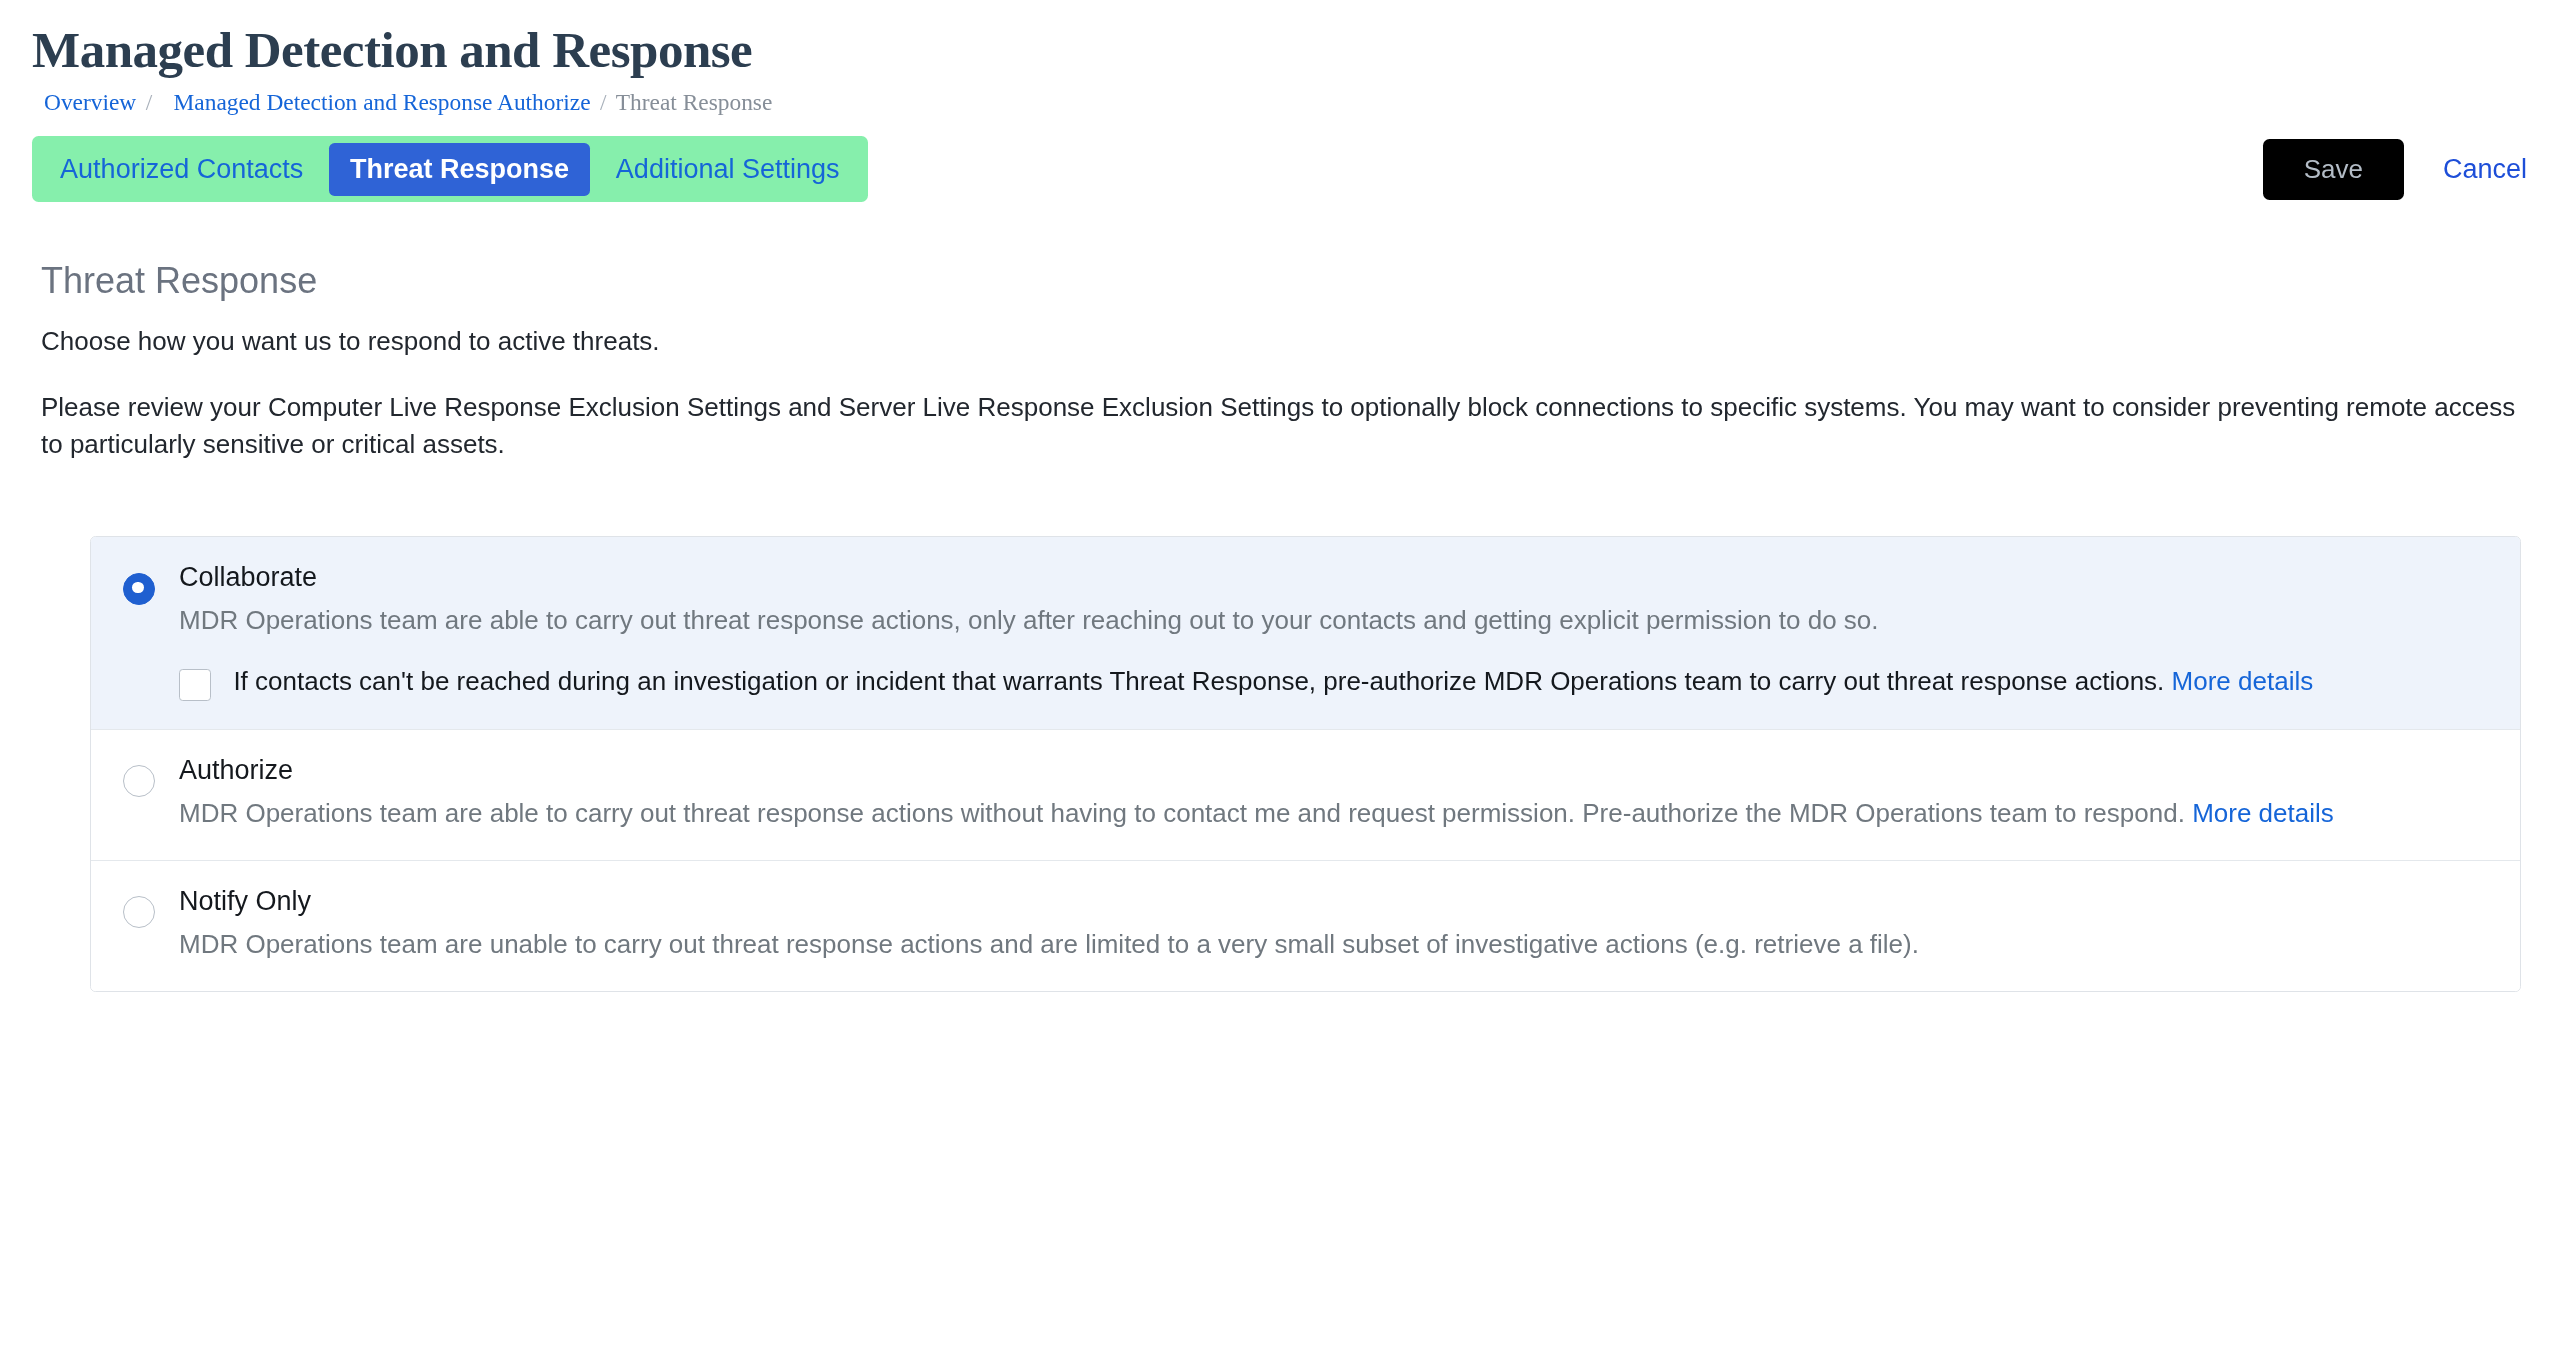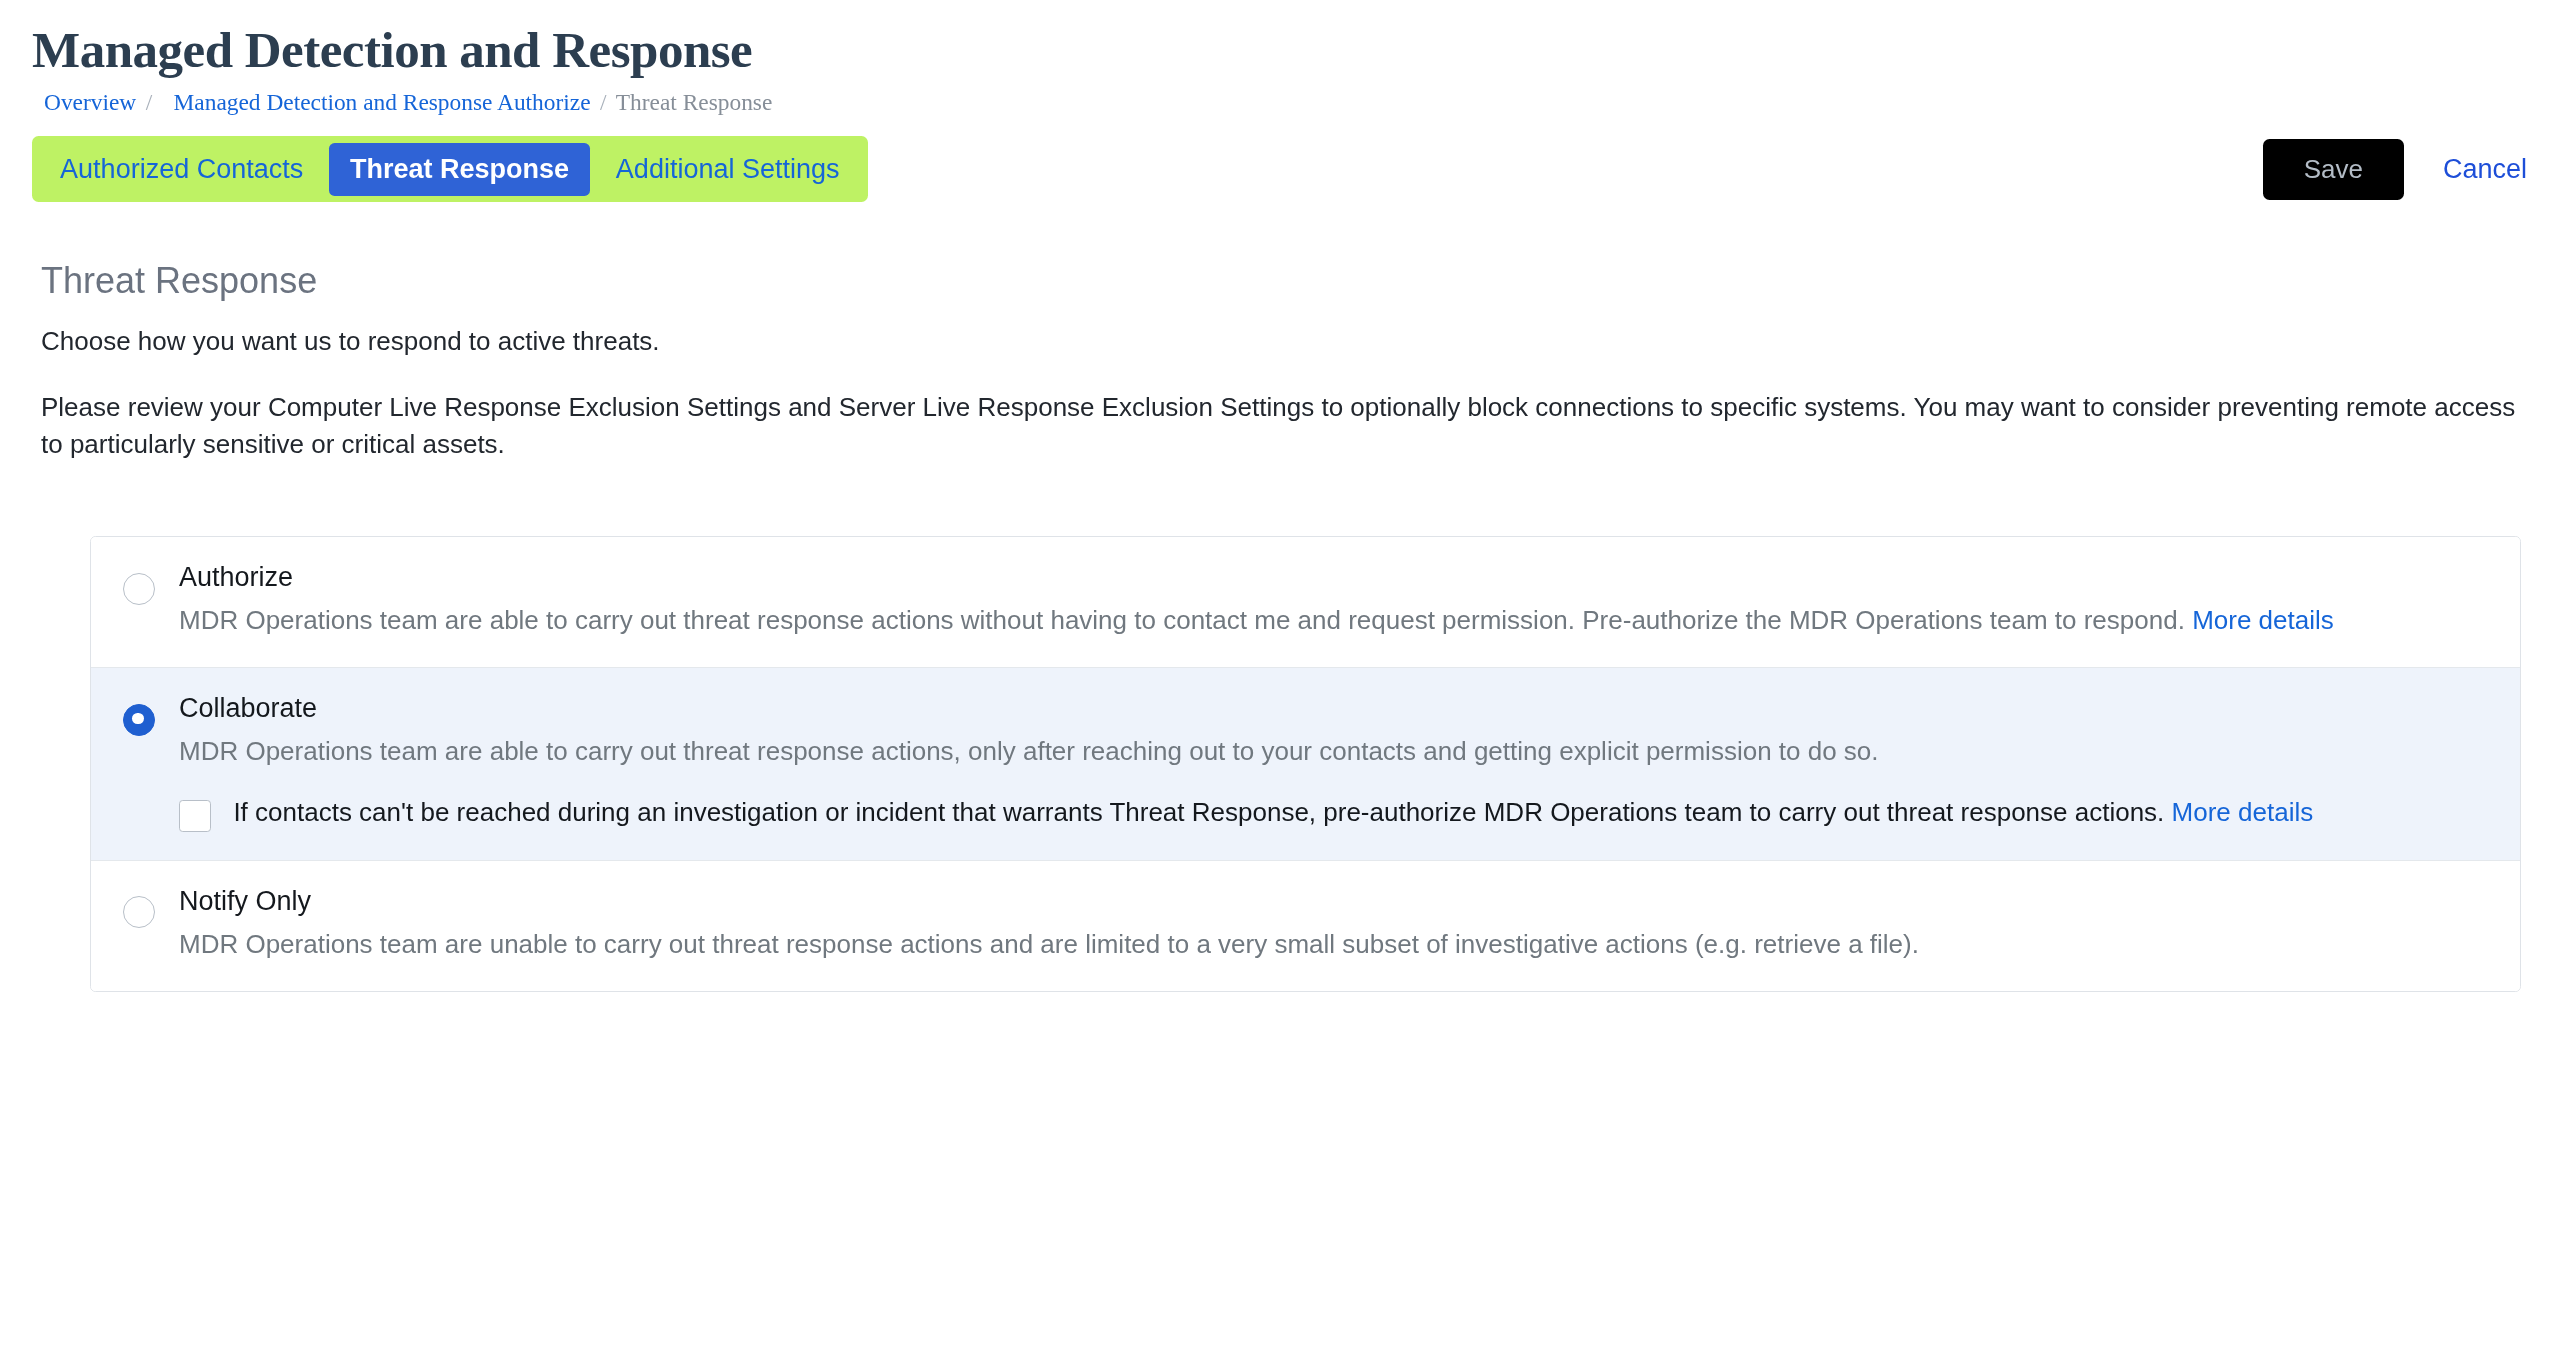--- a/index.html
+++ b/index.html
@@ -60,7 +60,7 @@
   }
   .tabs {
     display: inline-flex;
-    background: #bef264;
+    background: #86efac;
     border-radius: 6.5px;
     padding: 6.5px 7.5px;
     gap: 5.6px;

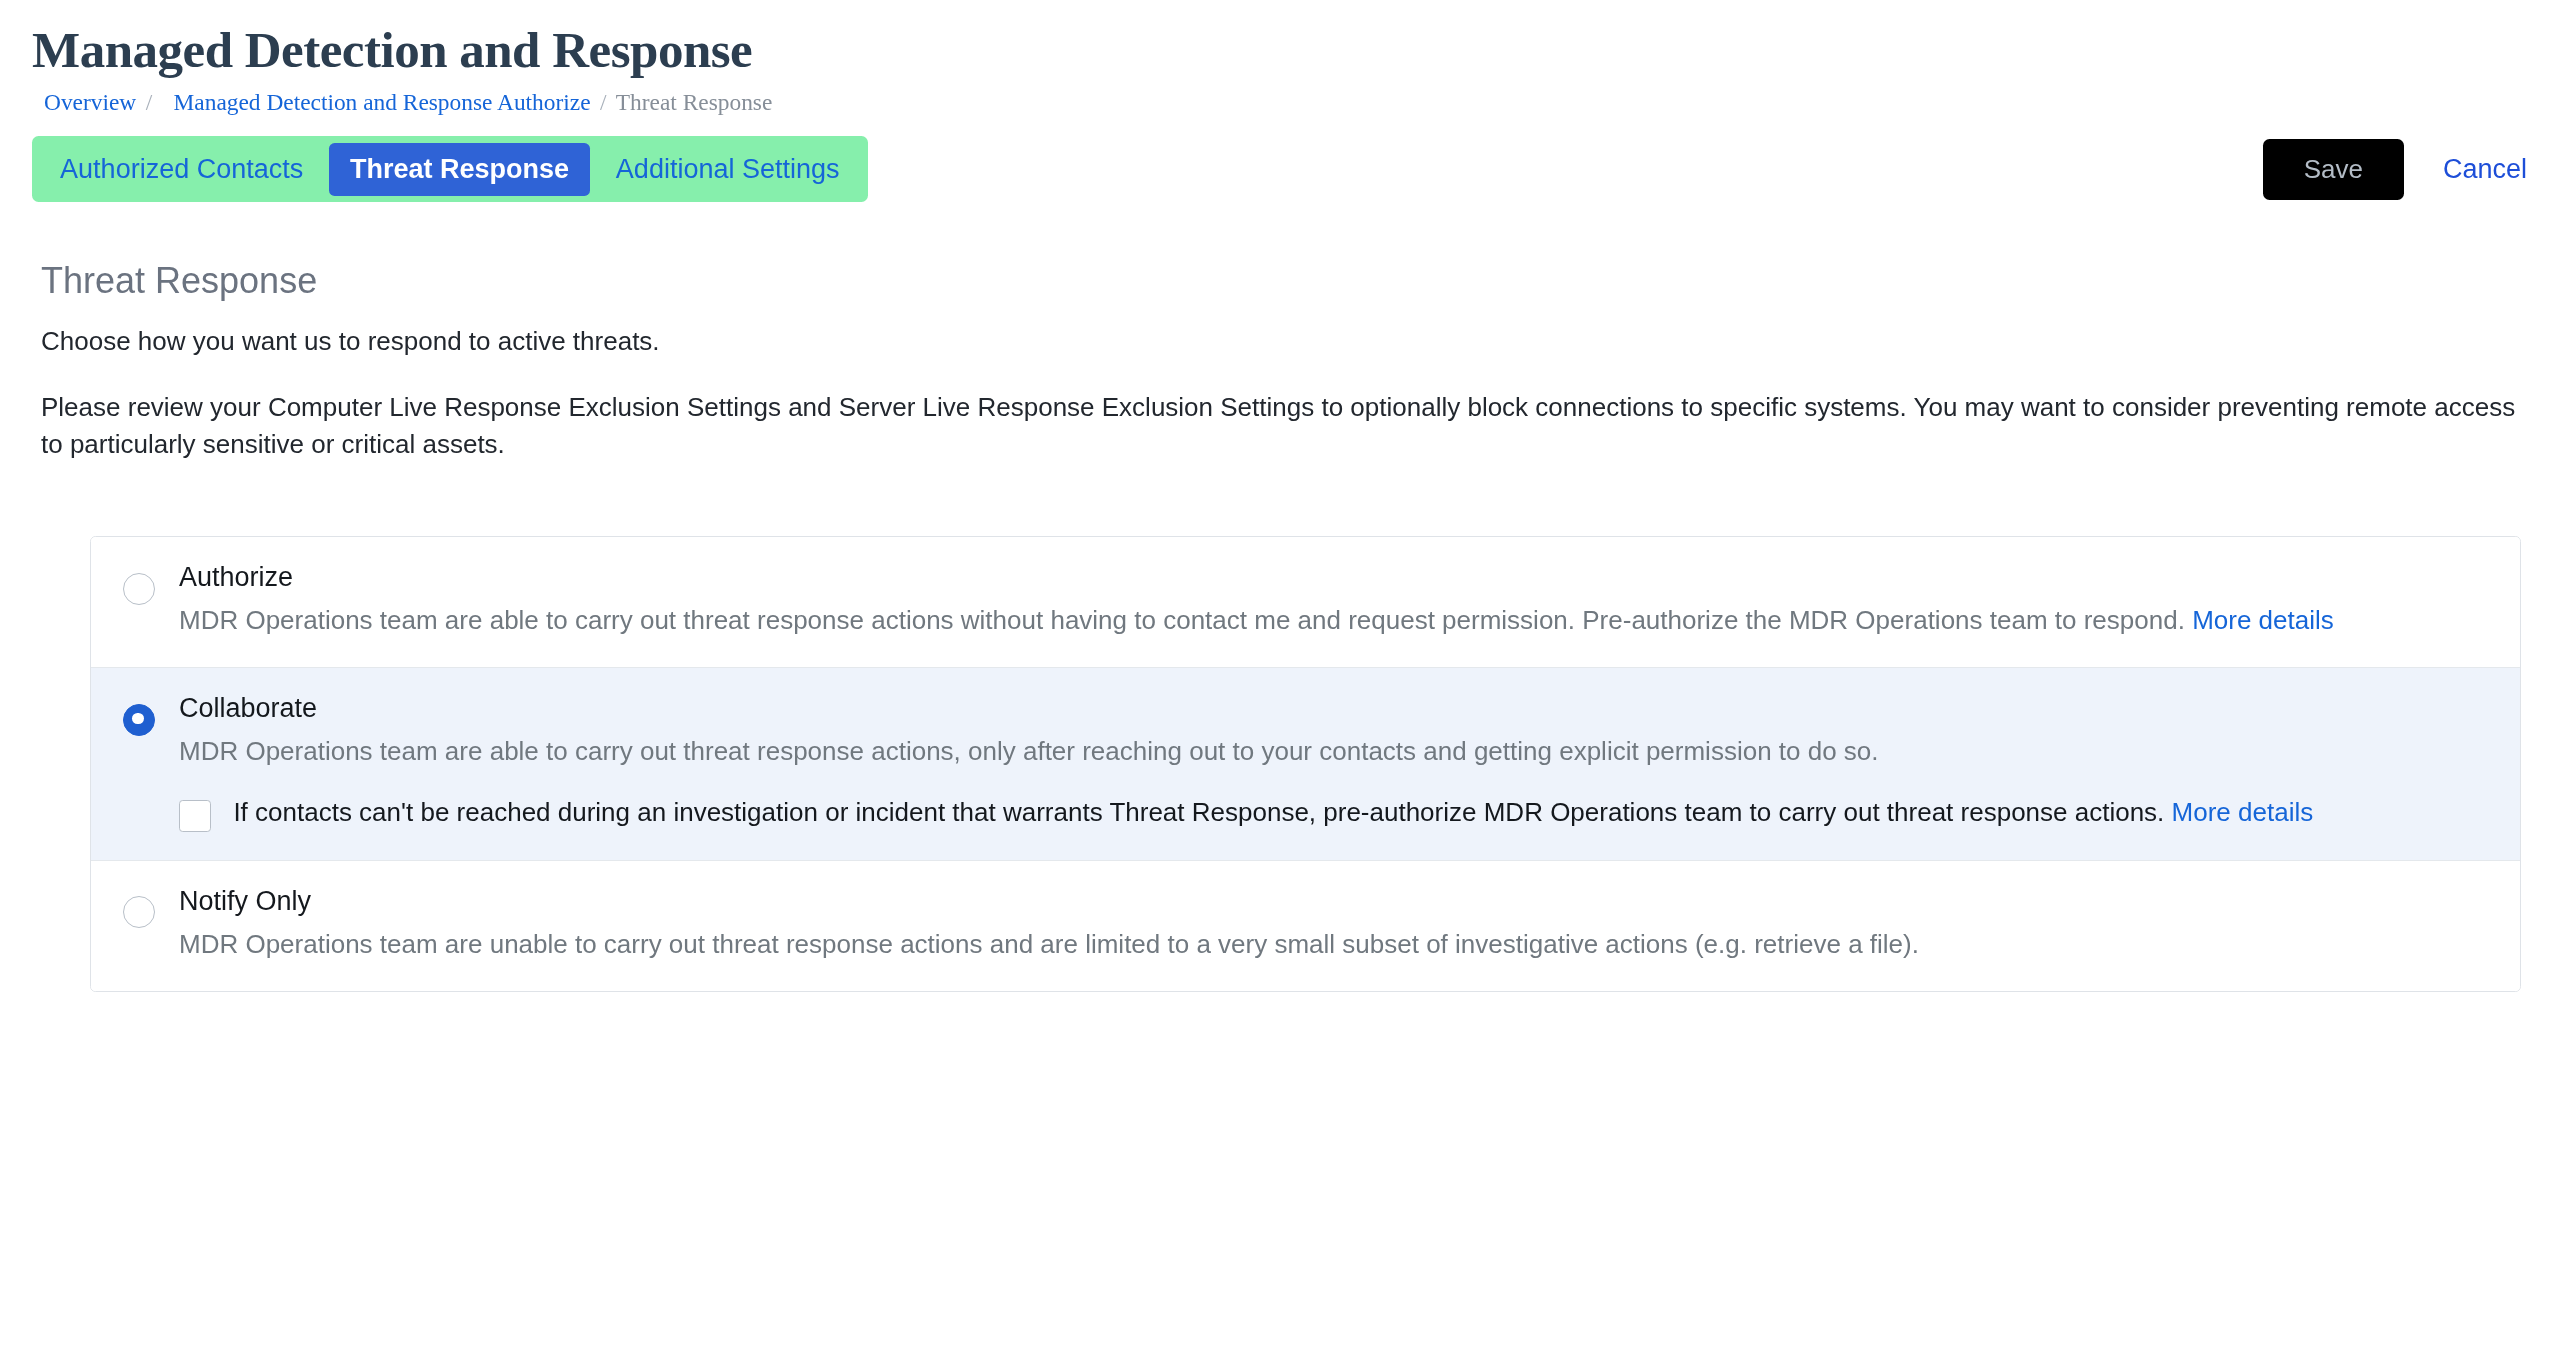--- a/index.html
+++ b/index.html
@@ -247,17 +247,6 @@
     <p class="para">Please review your Computer Live Response Exclusion Settings and Server Live Response Exclusion Settings to optionally block connections to specific systems. You may want to consider preventing remote access to particularly sensitive or critical assets.</p>
 
     <div class="options">
-
-      <div class="option">
-        <span class="radio"></span>
-        <div class="option-body">
-          <div class="option-title">Authorize</div>
-          <p class="option-desc">
-            <span>MDR Operations team are able to carry out threat response actions without having to contact me and request permission. Pre-authorize the MDR Operations team to respond.</span>
-            <a href="#" class="link">More details</a>
-          </p>
-        </div>
-      </div>
 
       <div class="option selected">
         <span class="radio checked"></span>
@@ -277,6 +266,17 @@
       <div class="option">
         <span class="radio"></span>
         <div class="option-body">
+          <div class="option-title">Authorize</div>
+          <p class="option-desc">
+            <span>MDR Operations team are able to carry out threat response actions without having to contact me and request permission. Pre-authorize the MDR Operations team to respond.</span>
+            <a href="#" class="link">More details</a>
+          </p>
+        </div>
+      </div>
+
+      <div class="option">
+        <span class="radio"></span>
+        <div class="option-body">
           <div class="option-title">Notify Only</div>
           <p class="option-desc">MDR Operations team are unable to carry out threat response actions and are limited to a very small subset of investigative actions (e.g. retrieve a file).</p>
         </div>

